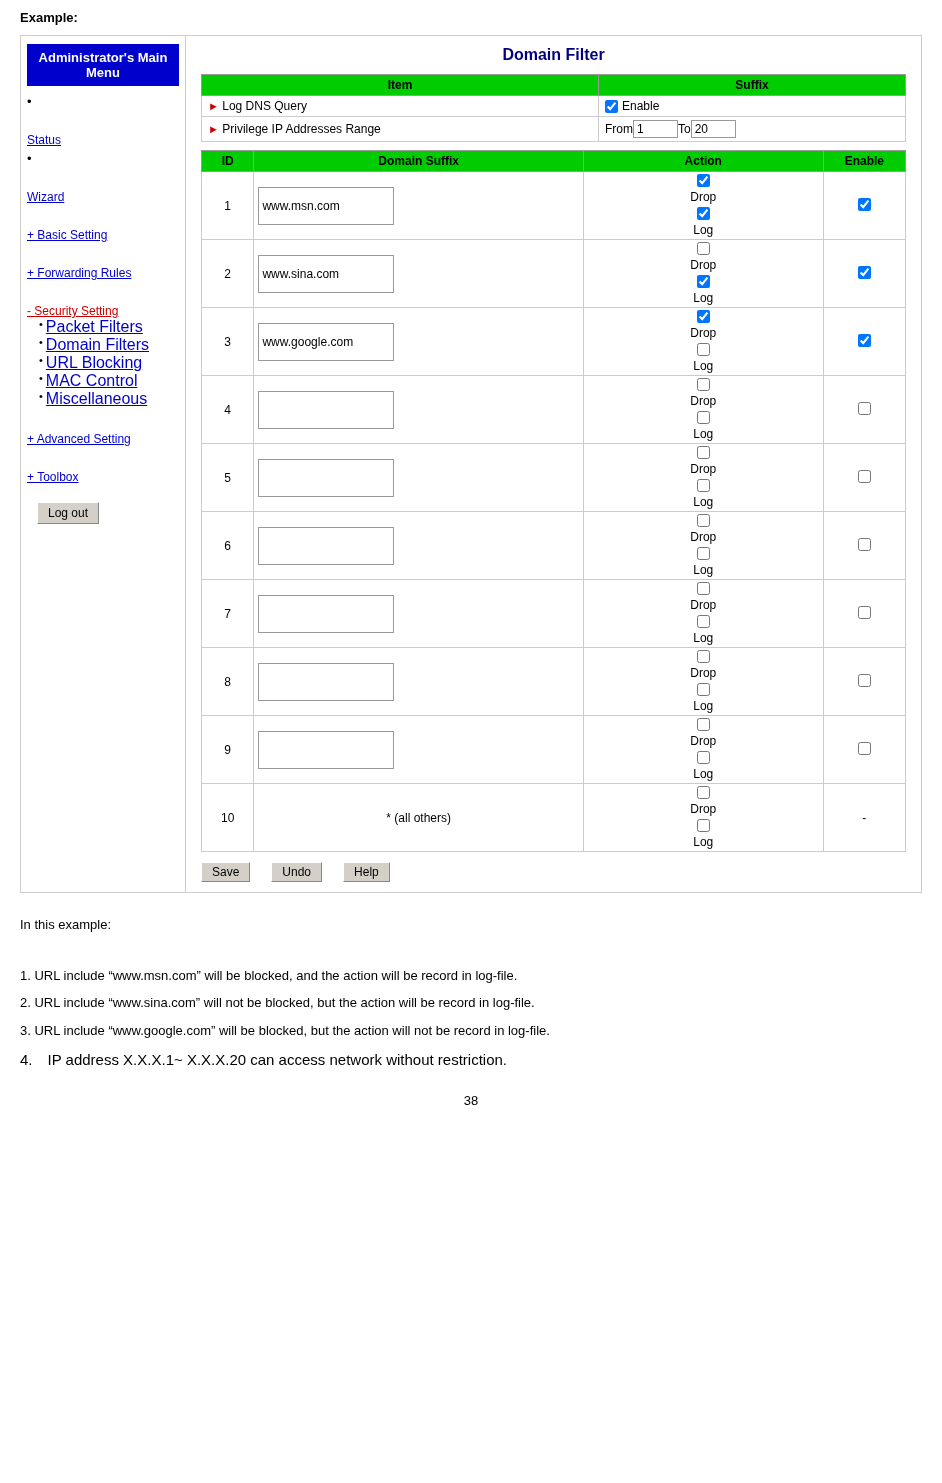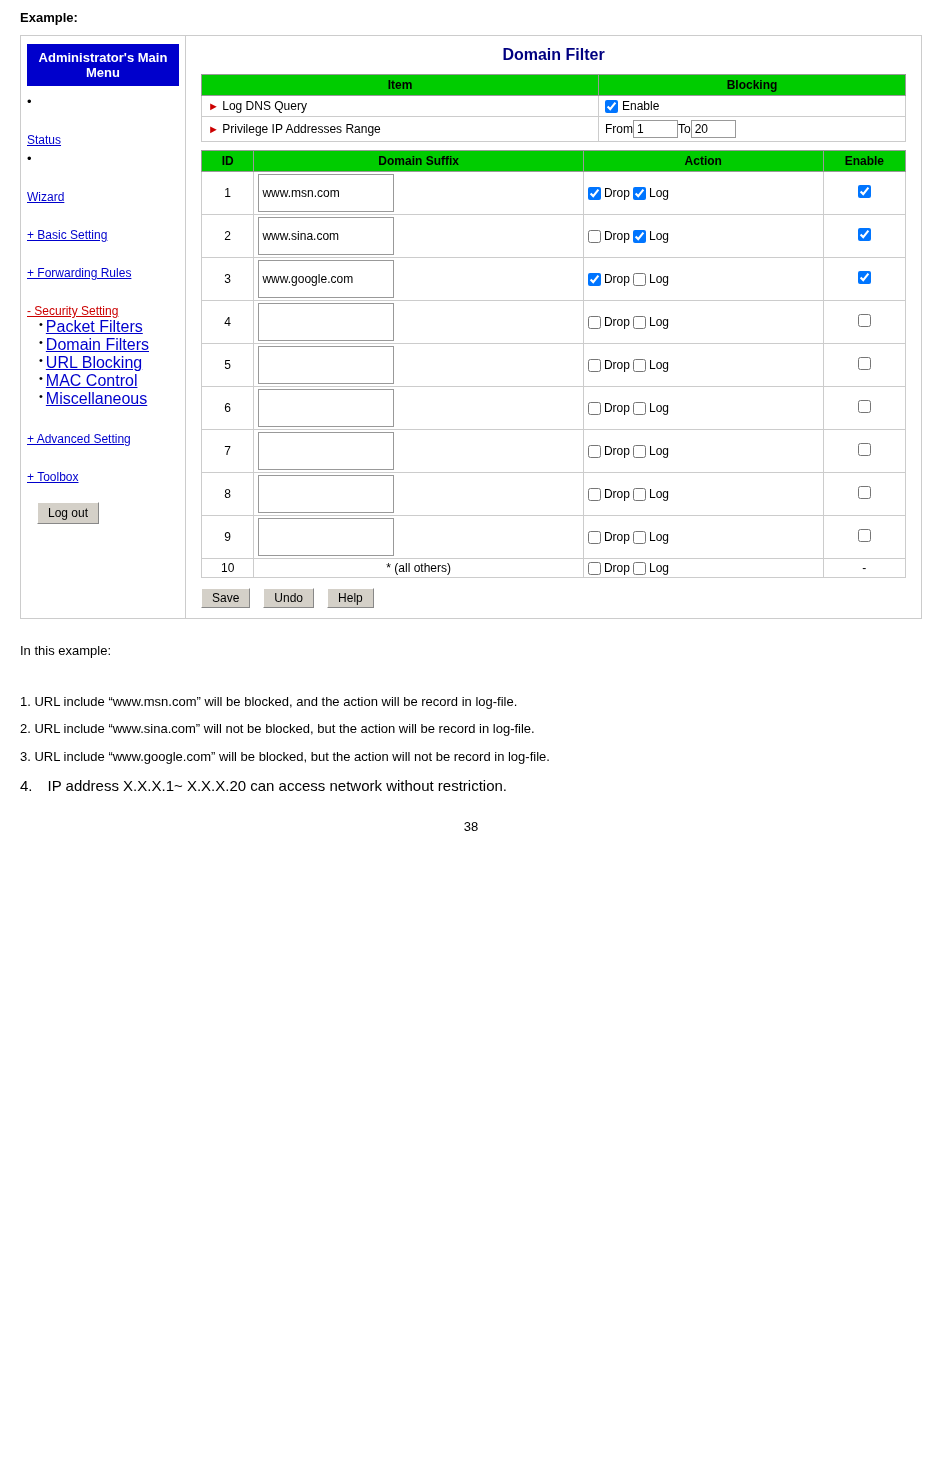--- a/index.html
+++ b/index.html
@@ -265,7 +265,7 @@
         <thead>
           <tr class="header-row">
             <th>Item</th>
-            <th>Blocking</th>
+            <th>Suffix</th>
           </tr>
         </thead>
         <tbody>

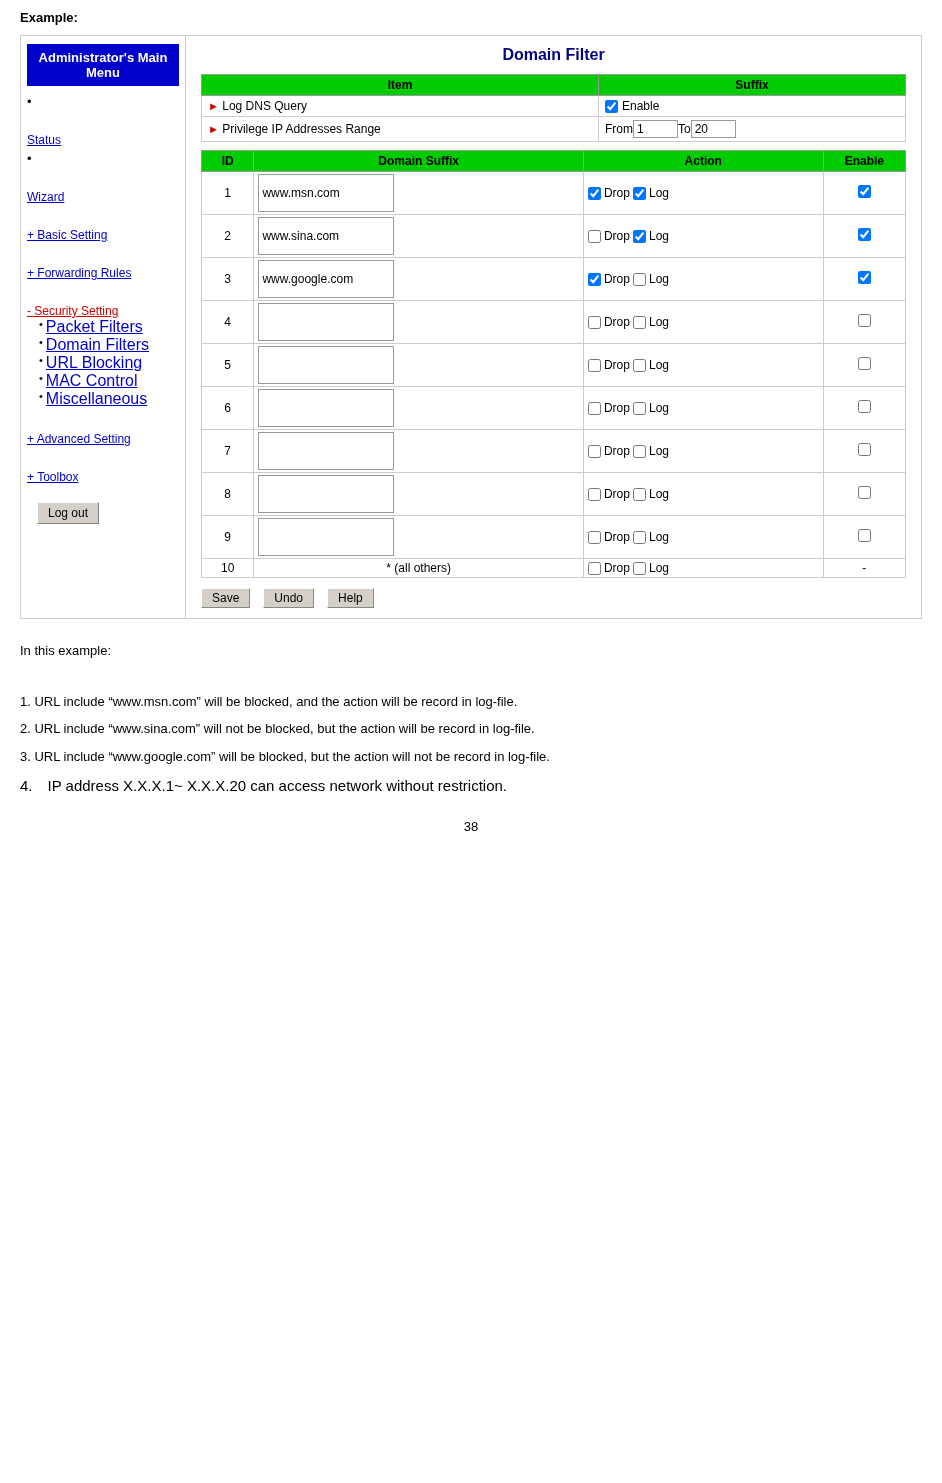--- a/index.html
+++ b/index.html
@@ -158,6 +158,7 @@
       align-items: center;
       gap: 3px;
       white-space: nowrap;
+      flex-direction: column;
     }
     .btn-row {
       display: flex;

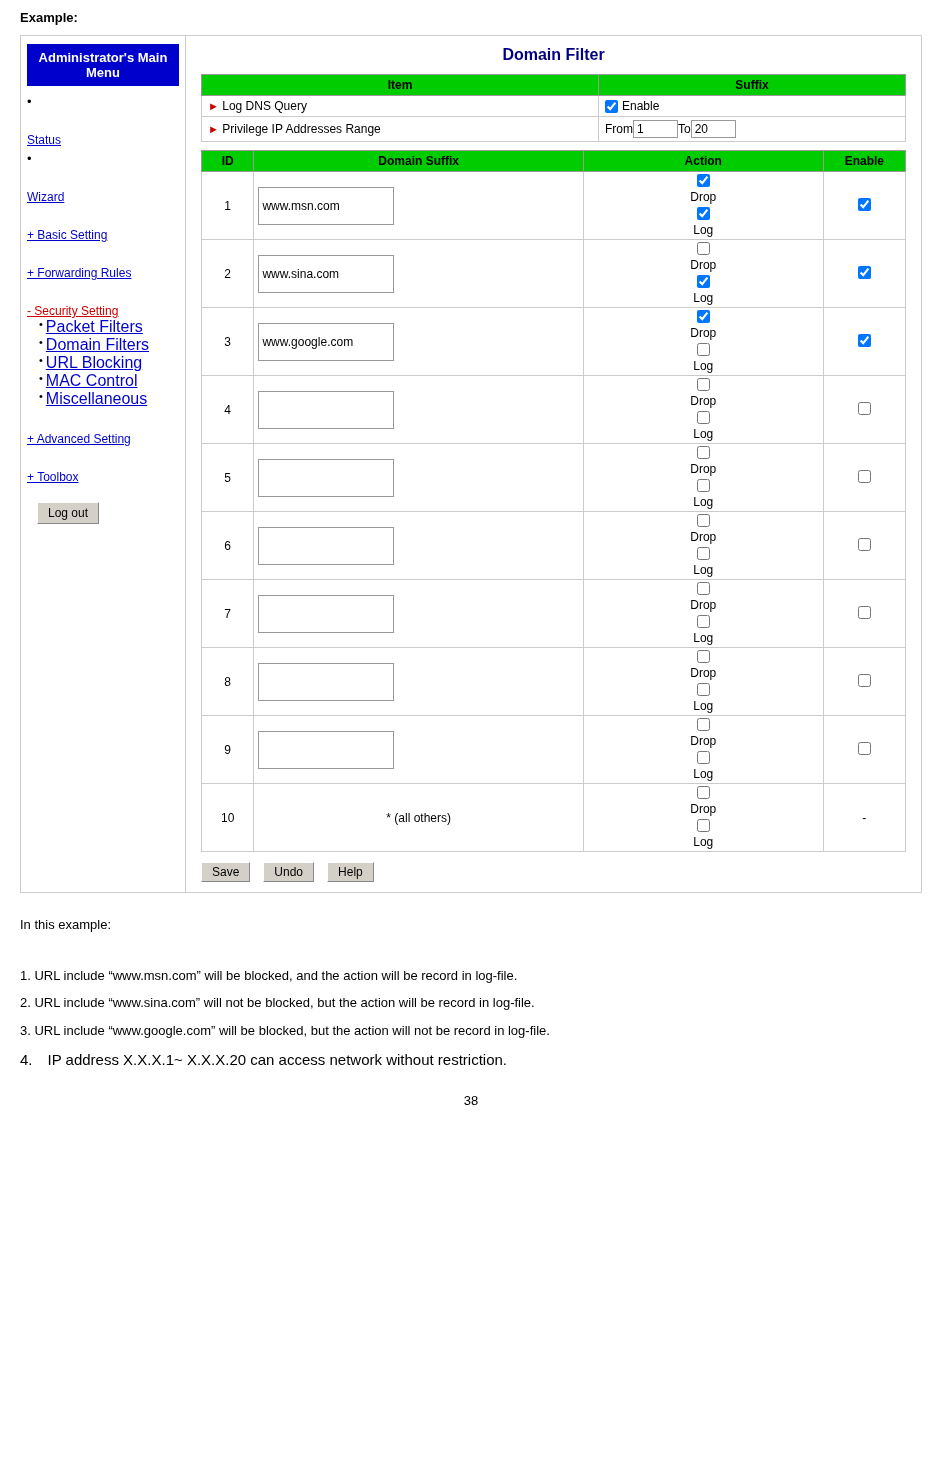--- a/index.html
+++ b/index.html
@@ -162,7 +162,7 @@
     }
     .btn-row {
       display: flex;
-      gap: 13px;
+      gap: 21px;
     }
     .btn-action {
       padding: 2px 10px;

